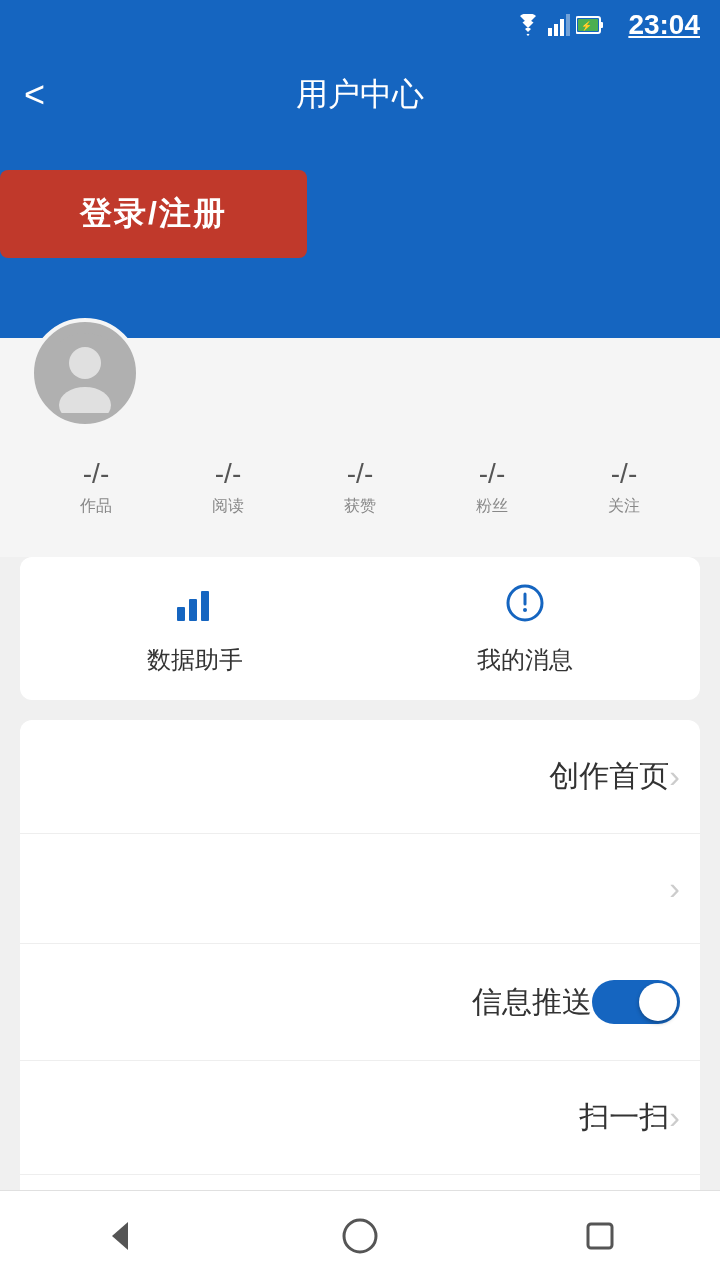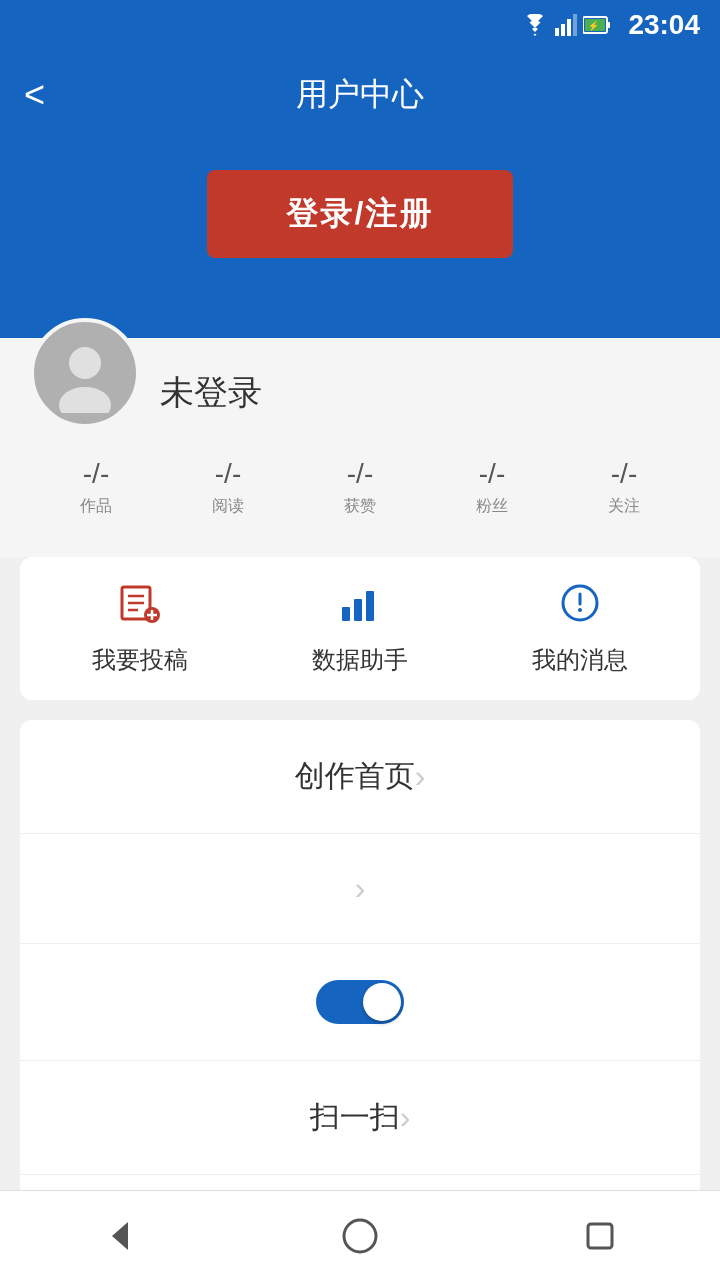--- a/index.html
+++ b/index.html
@@ -32,7 +32,8 @@
       font-size: 28px;
       font-weight: bold;
       color: #fff;
-      margin-left: 9px;
+      margin-left: 16px;
+      text-decoration: underline;
     }
 
     

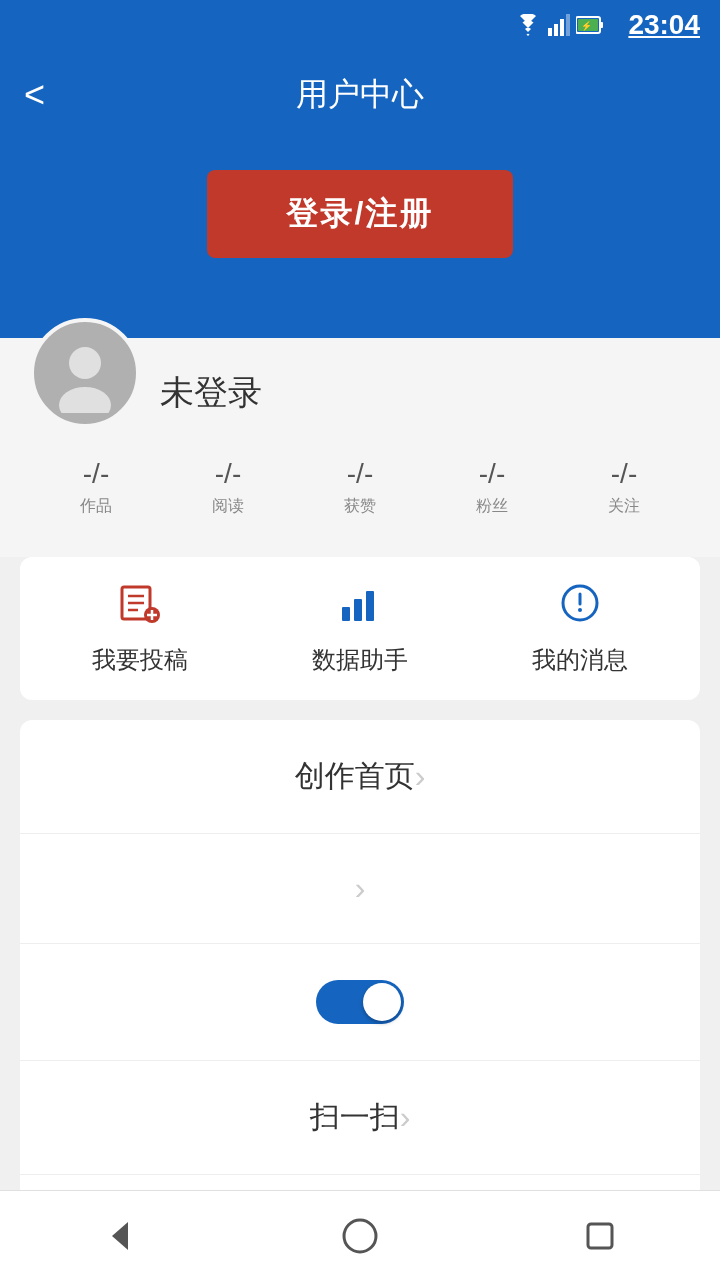--- a/index.html
+++ b/index.html
@@ -66,7 +66,7 @@
       padding: 30px 0 80px 0;
       display: flex;
       align-items: center;
-      justify-content: center;
+      justify-content: flex-start;
     }
     .login-btn {
       background: #c0392b;

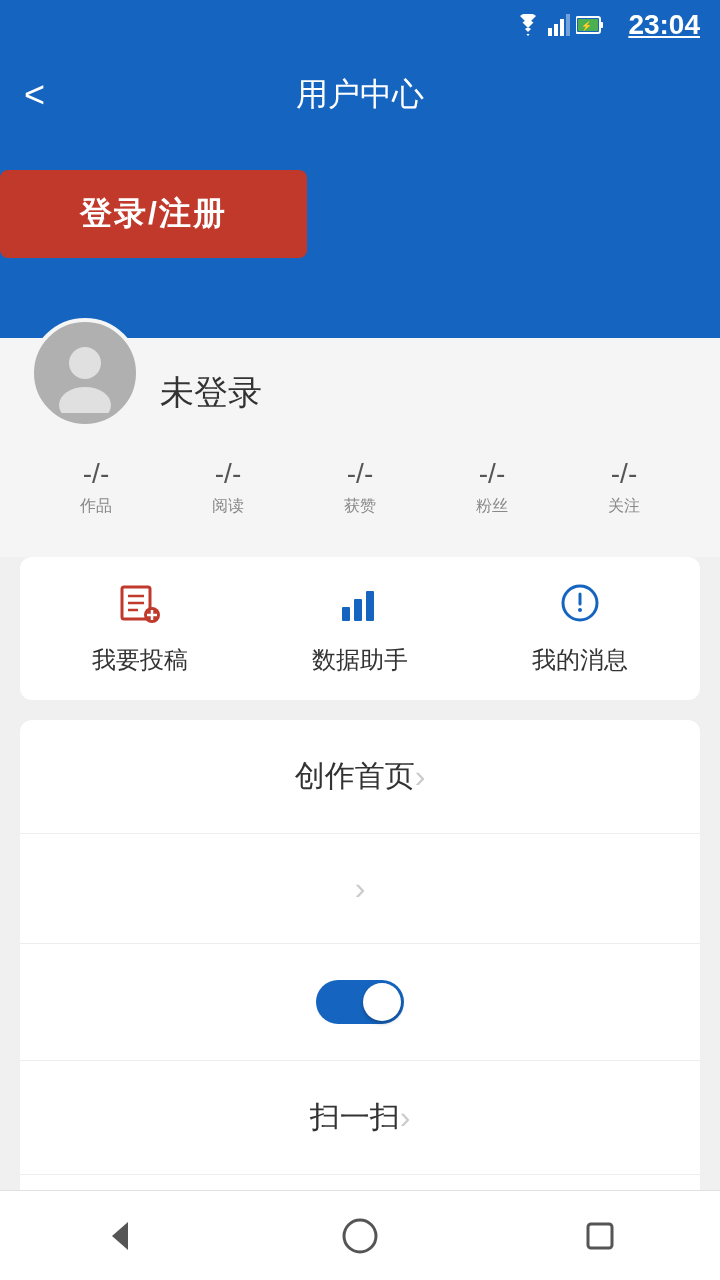--- a/index.html
+++ b/index.html
@@ -293,7 +293,6 @@
         <ellipse cx="40" cy="72" rx="26" ry="18" fill="#e0e0e0"></ellipse>
       </svg>
     </div>
-    <span class="username">未登录</span>
   </div>
 
   <div class="stats-row">

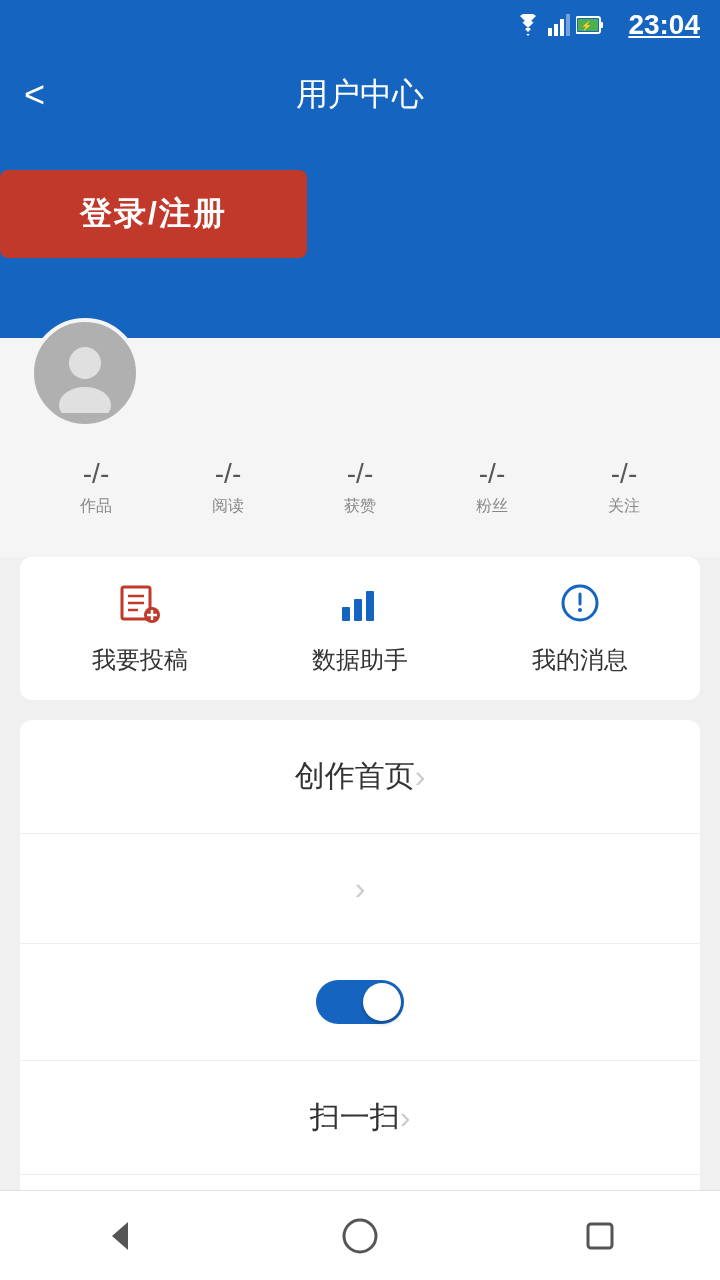--- a/index.html
+++ b/index.html
@@ -321,20 +321,6 @@
 
 <div class="action-card">
 
-  <div class="action-item">
-    <span class="action-icon icon-red">
-      <svg width="44" height="44" viewBox="0 0 44 44" fill="none">
-        <rect x="4" y="6" width="28" height="32" rx="2" stroke="#c0392b" stroke-width="3" fill="none"></rect>
-        <line x1="10" y1="15" x2="26" y2="15" stroke="#c0392b" stroke-width="2.5"></line>
-        <line x1="10" y1="22" x2="26" y2="22" stroke="#c0392b" stroke-width="2.5"></line>
-        <line x1="10" y1="29" x2="20" y2="29" stroke="#c0392b" stroke-width="2.5"></line>
-        <circle cx="34" cy="34" r="8" fill="#c0392b"></circle>
-        <line x1="34" y1="29" x2="34" y2="39" stroke="white" stroke-width="2.5"></line>
-        <line x1="29" y1="34" x2="39" y2="34" stroke="white" stroke-width="2.5"></line>
-      </svg>
-    </span>
-    <span class="action-label">我要投稿</span>
-  </div>
 
 
   <div class="action-item">

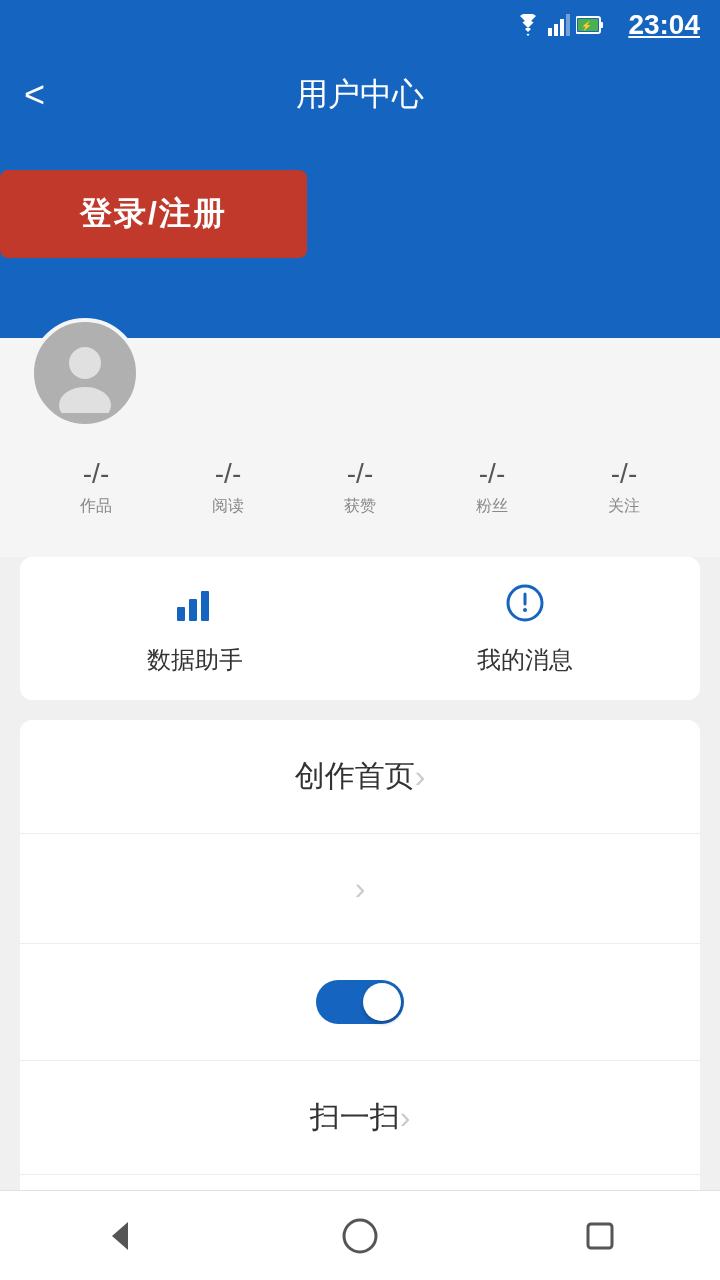--- a/index.html
+++ b/index.html
@@ -173,7 +173,7 @@
     .menu-item {
       display: flex;
       align-items: center;
-      justify-content: center;
+      justify-content: flex-end;
       padding: 36px 20px;
       border-bottom: 1px solid #eee;
       cursor: pointer;

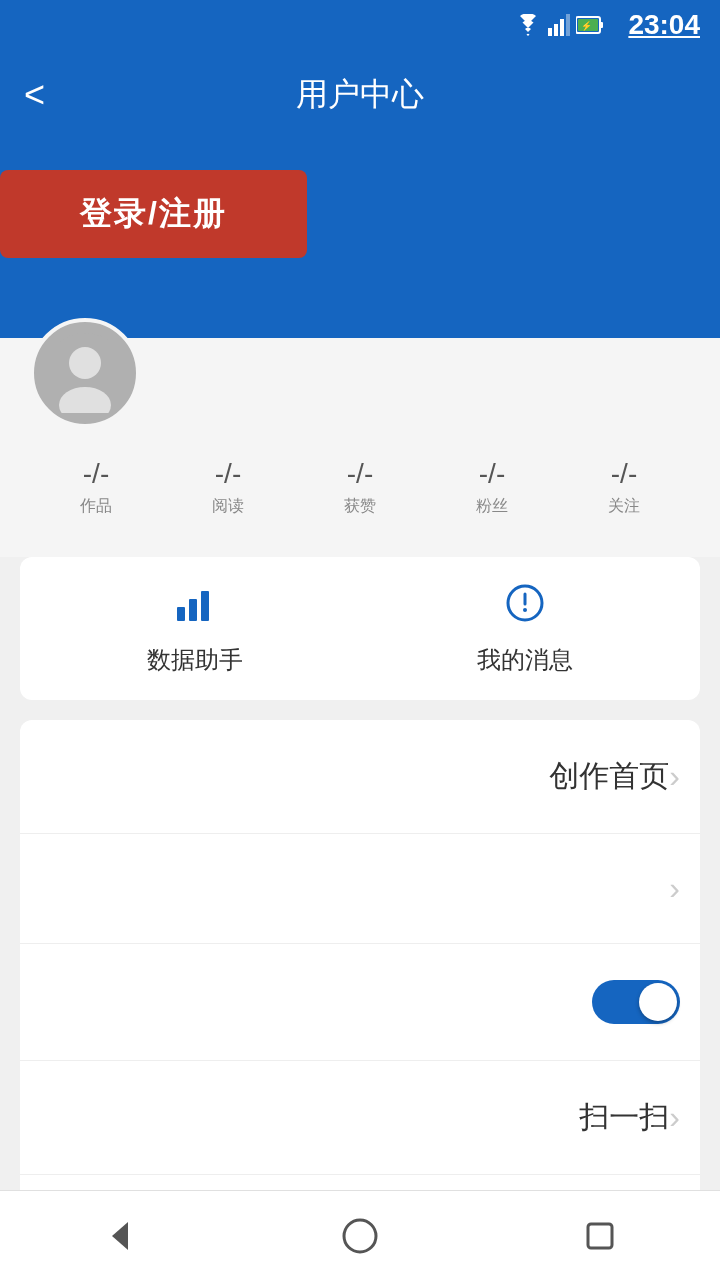--- a/index.html
+++ b/index.html
@@ -363,6 +363,7 @@
   </div>
 
   <div class="menu-item">
+    <span class="menu-label">信息推送</span>
     <div class="menu-right">
       <div class="toggle">
         <div class="toggle-knob"></div>

